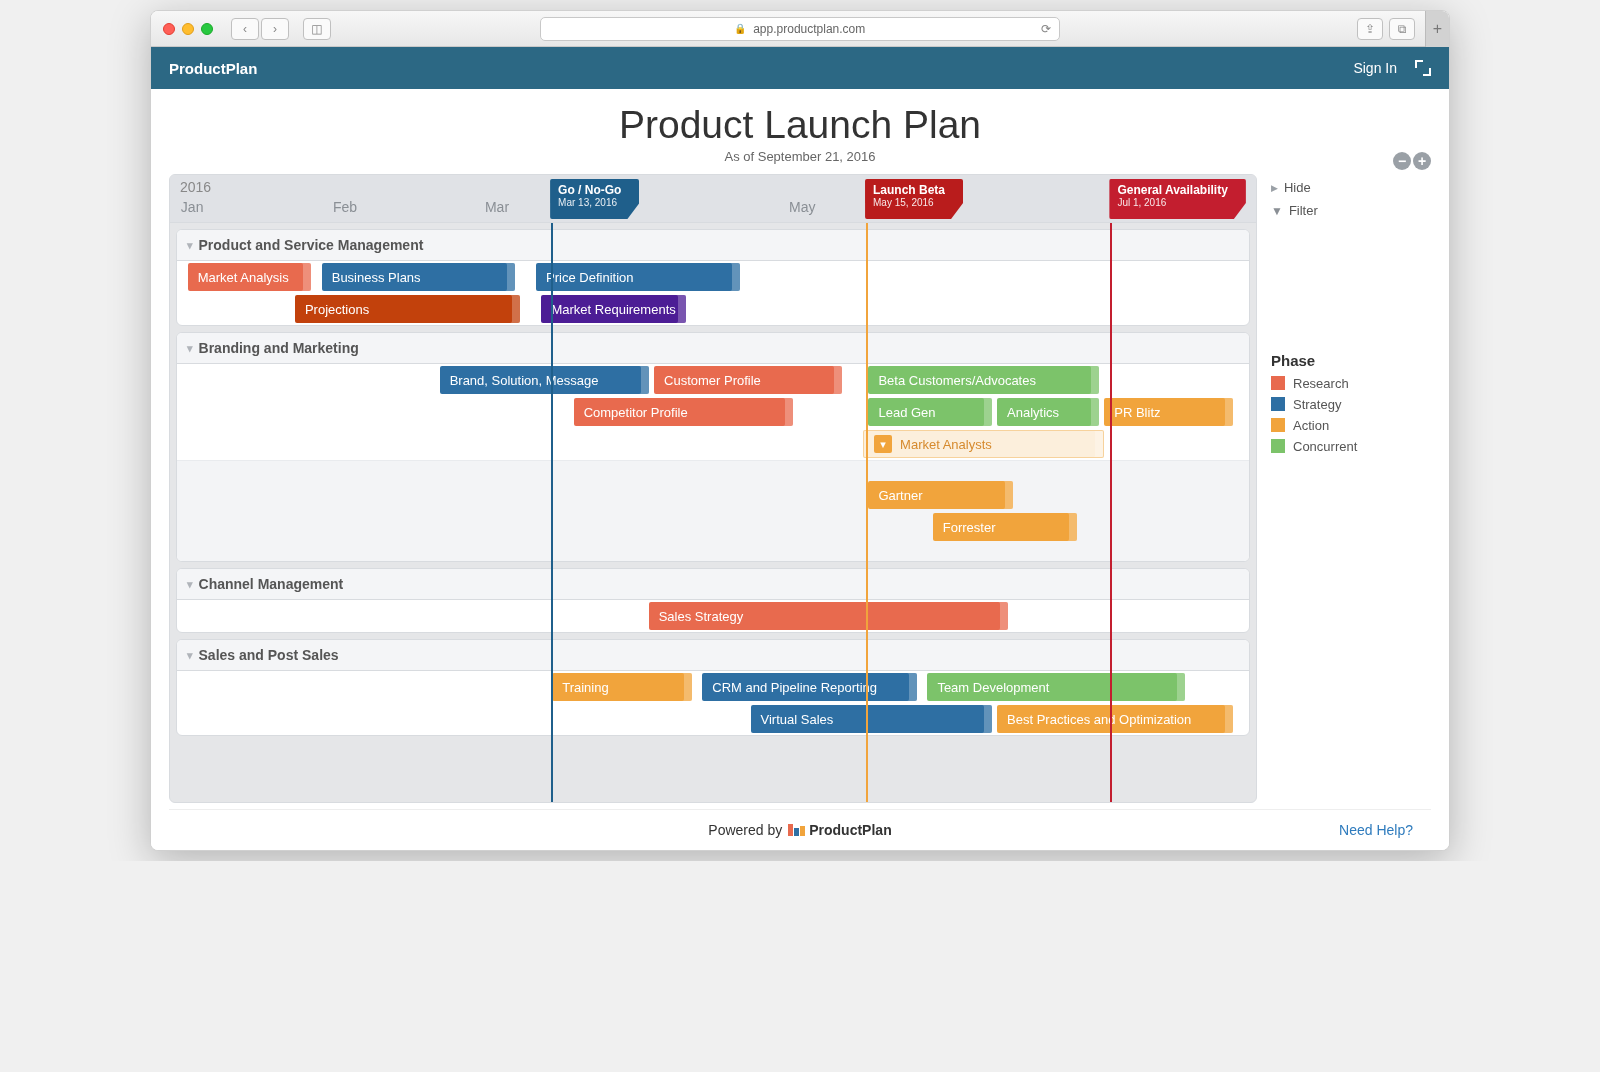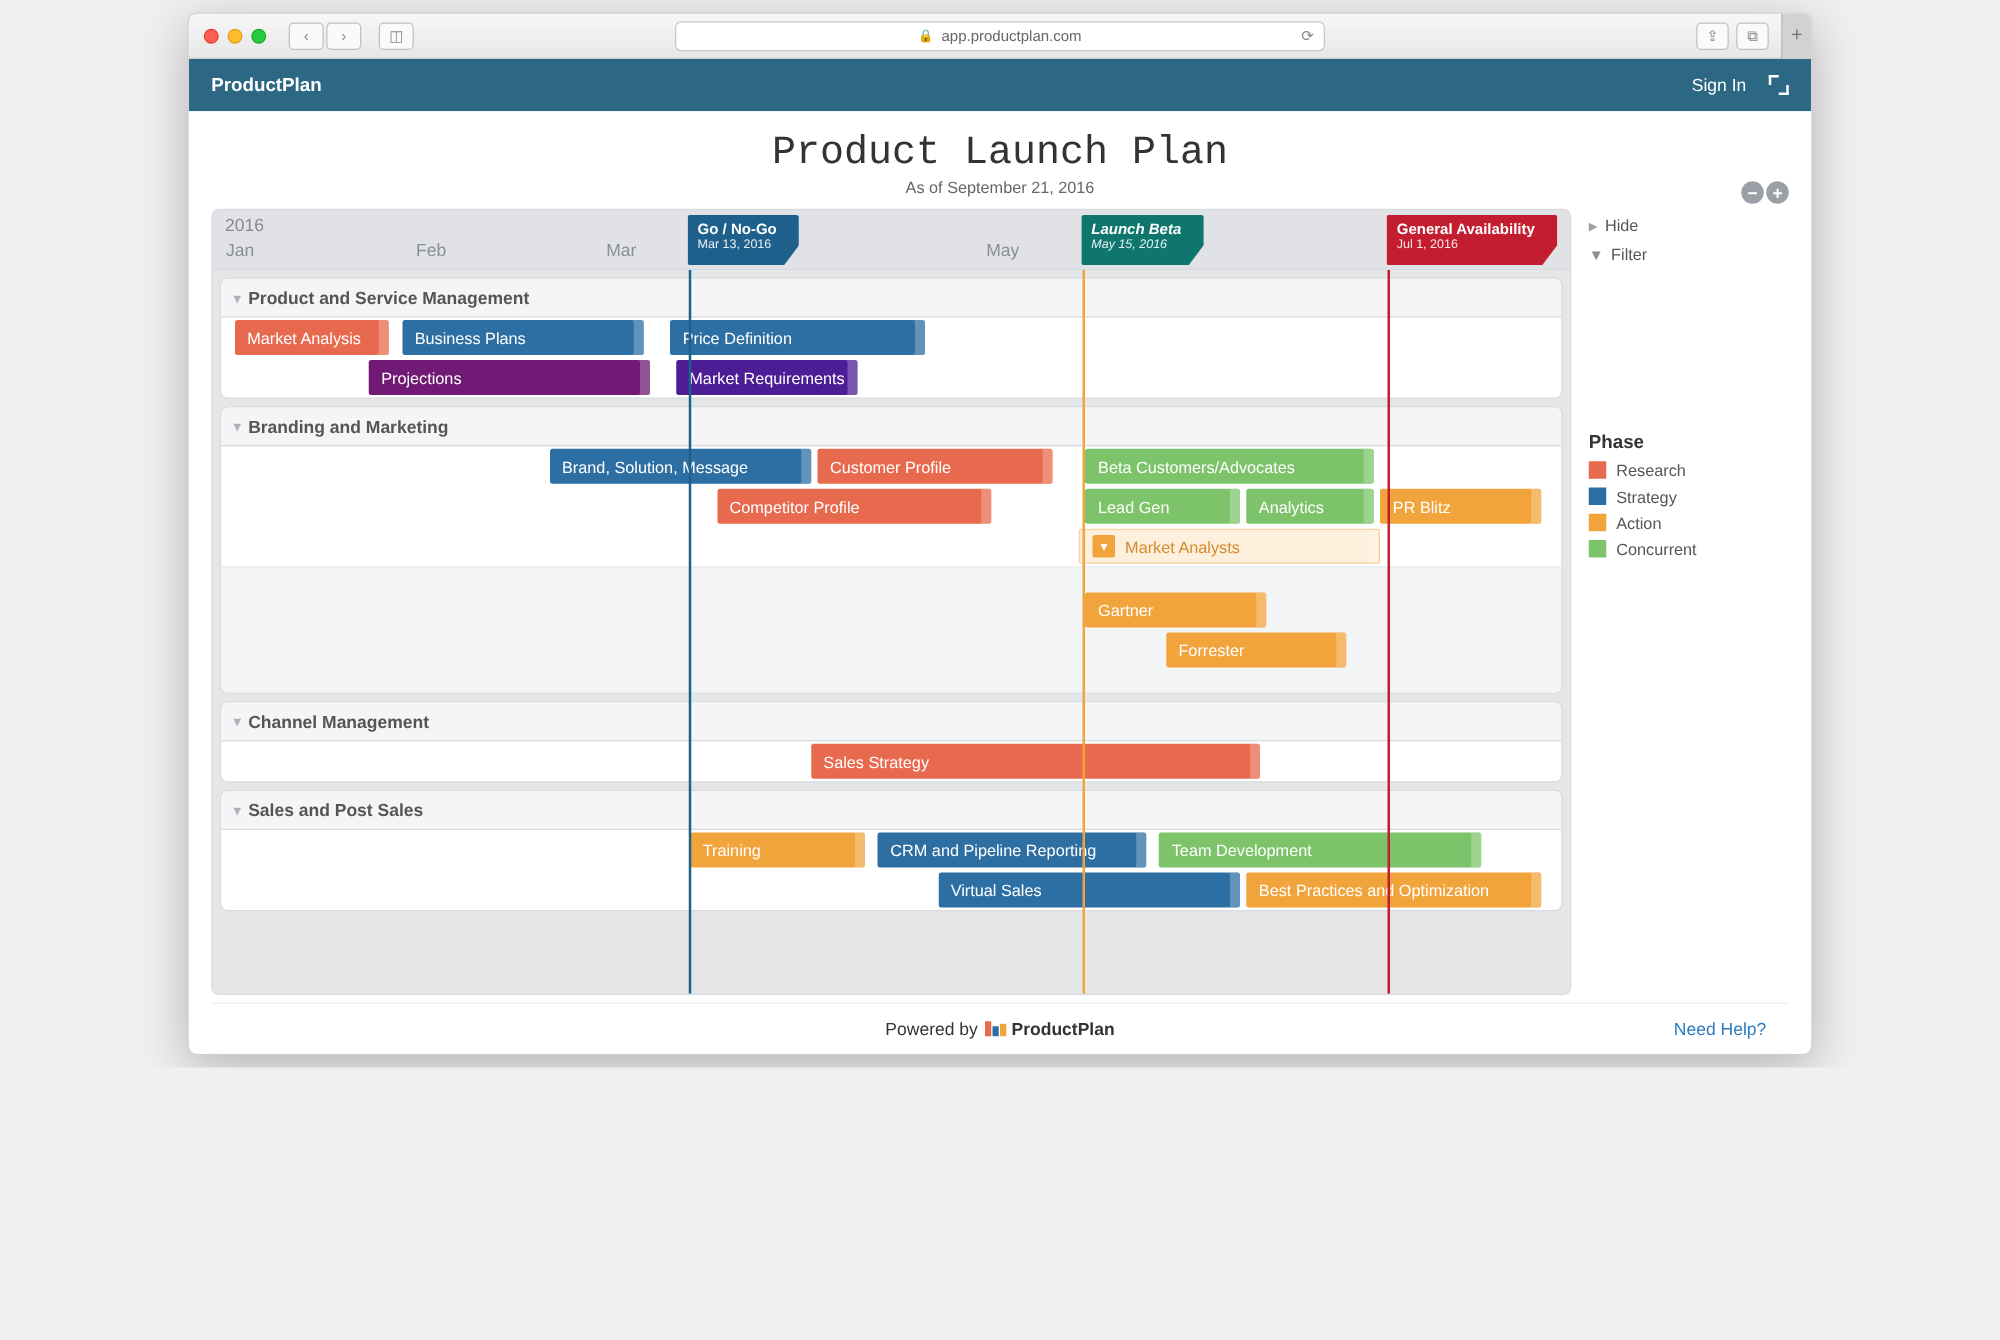--- a/index.html
+++ b/index.html
@@ -91,7 +91,7 @@
     padding:10px 18px 0 18px;
   }
   .title-row{text-align:center;position:relative;padding:4px 0 2px;}
-  .title{font-size:32px;font-weight:300;color:#333;font-family:Liberation Mono, monospace;}
+  .title{font-size:39px;font-weight:300;color:#333;}
   .subtitle{font-size:13px;color:#666;margin-top:2px;text-align:center;}
   .zoom-ctrls{
     position:absolute;right:0;bottom:-4px;display:flex;gap:2px;

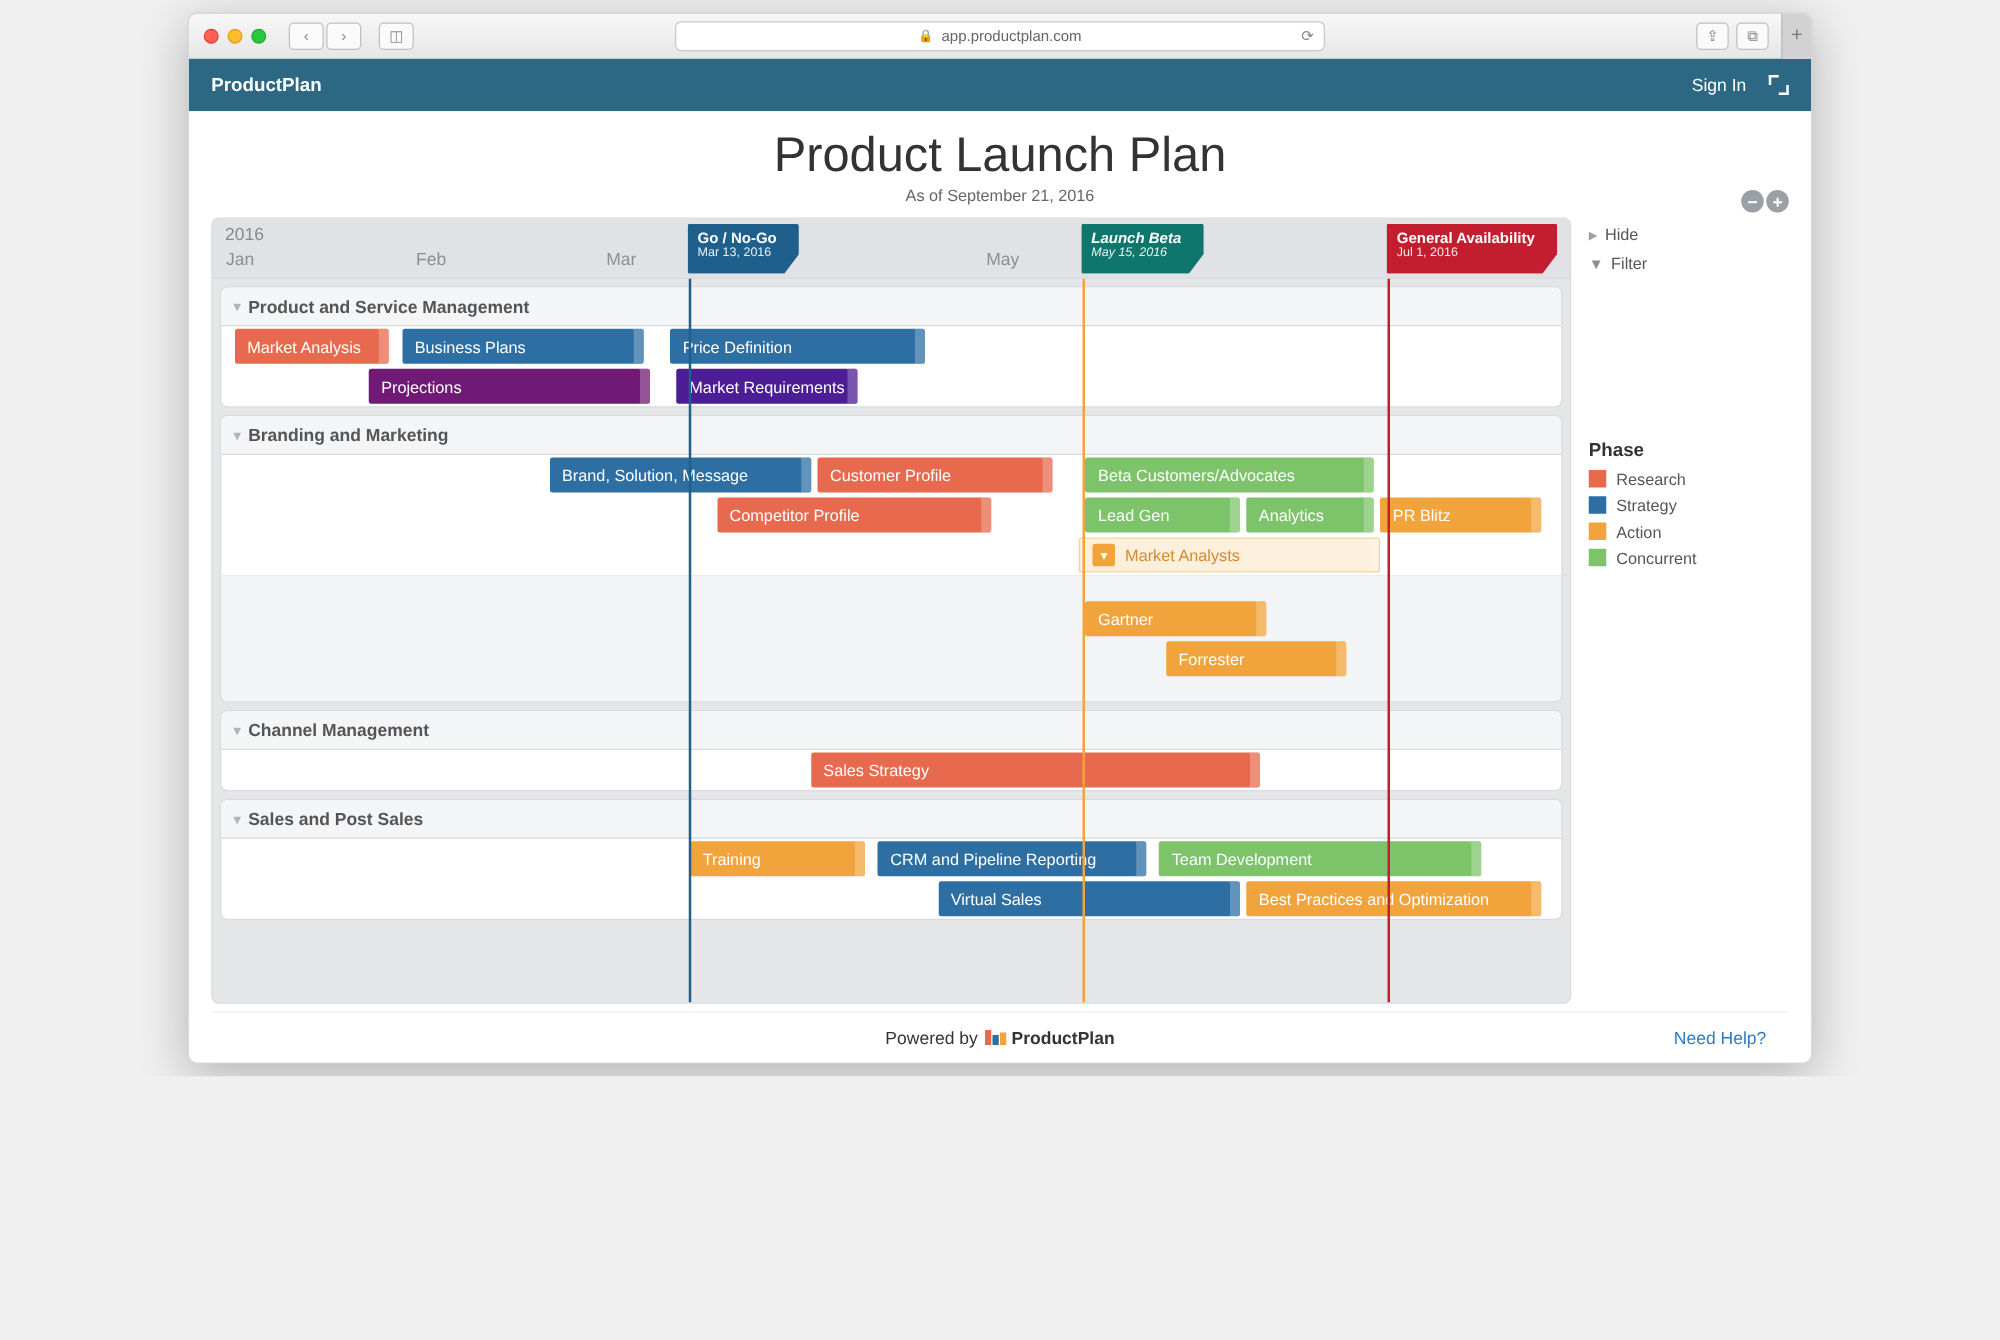--- a/index.html
+++ b/index.html
@@ -270,7 +270,7 @@
                 <div class="ms-title">Go / No-Go</div>
                 <div class="ms-date">Mar 13, 2016</div>
               </div>
-              <div class="milestone" style="left: 64%; background: #0f766e; font-style: italic;">
+              <div class="milestone" style="left: 64%; background: #b91c1c;">
                 <div class="ms-title">Launch Beta</div>
                 <div class="ms-date">May 15, 2016</div>
               </div>

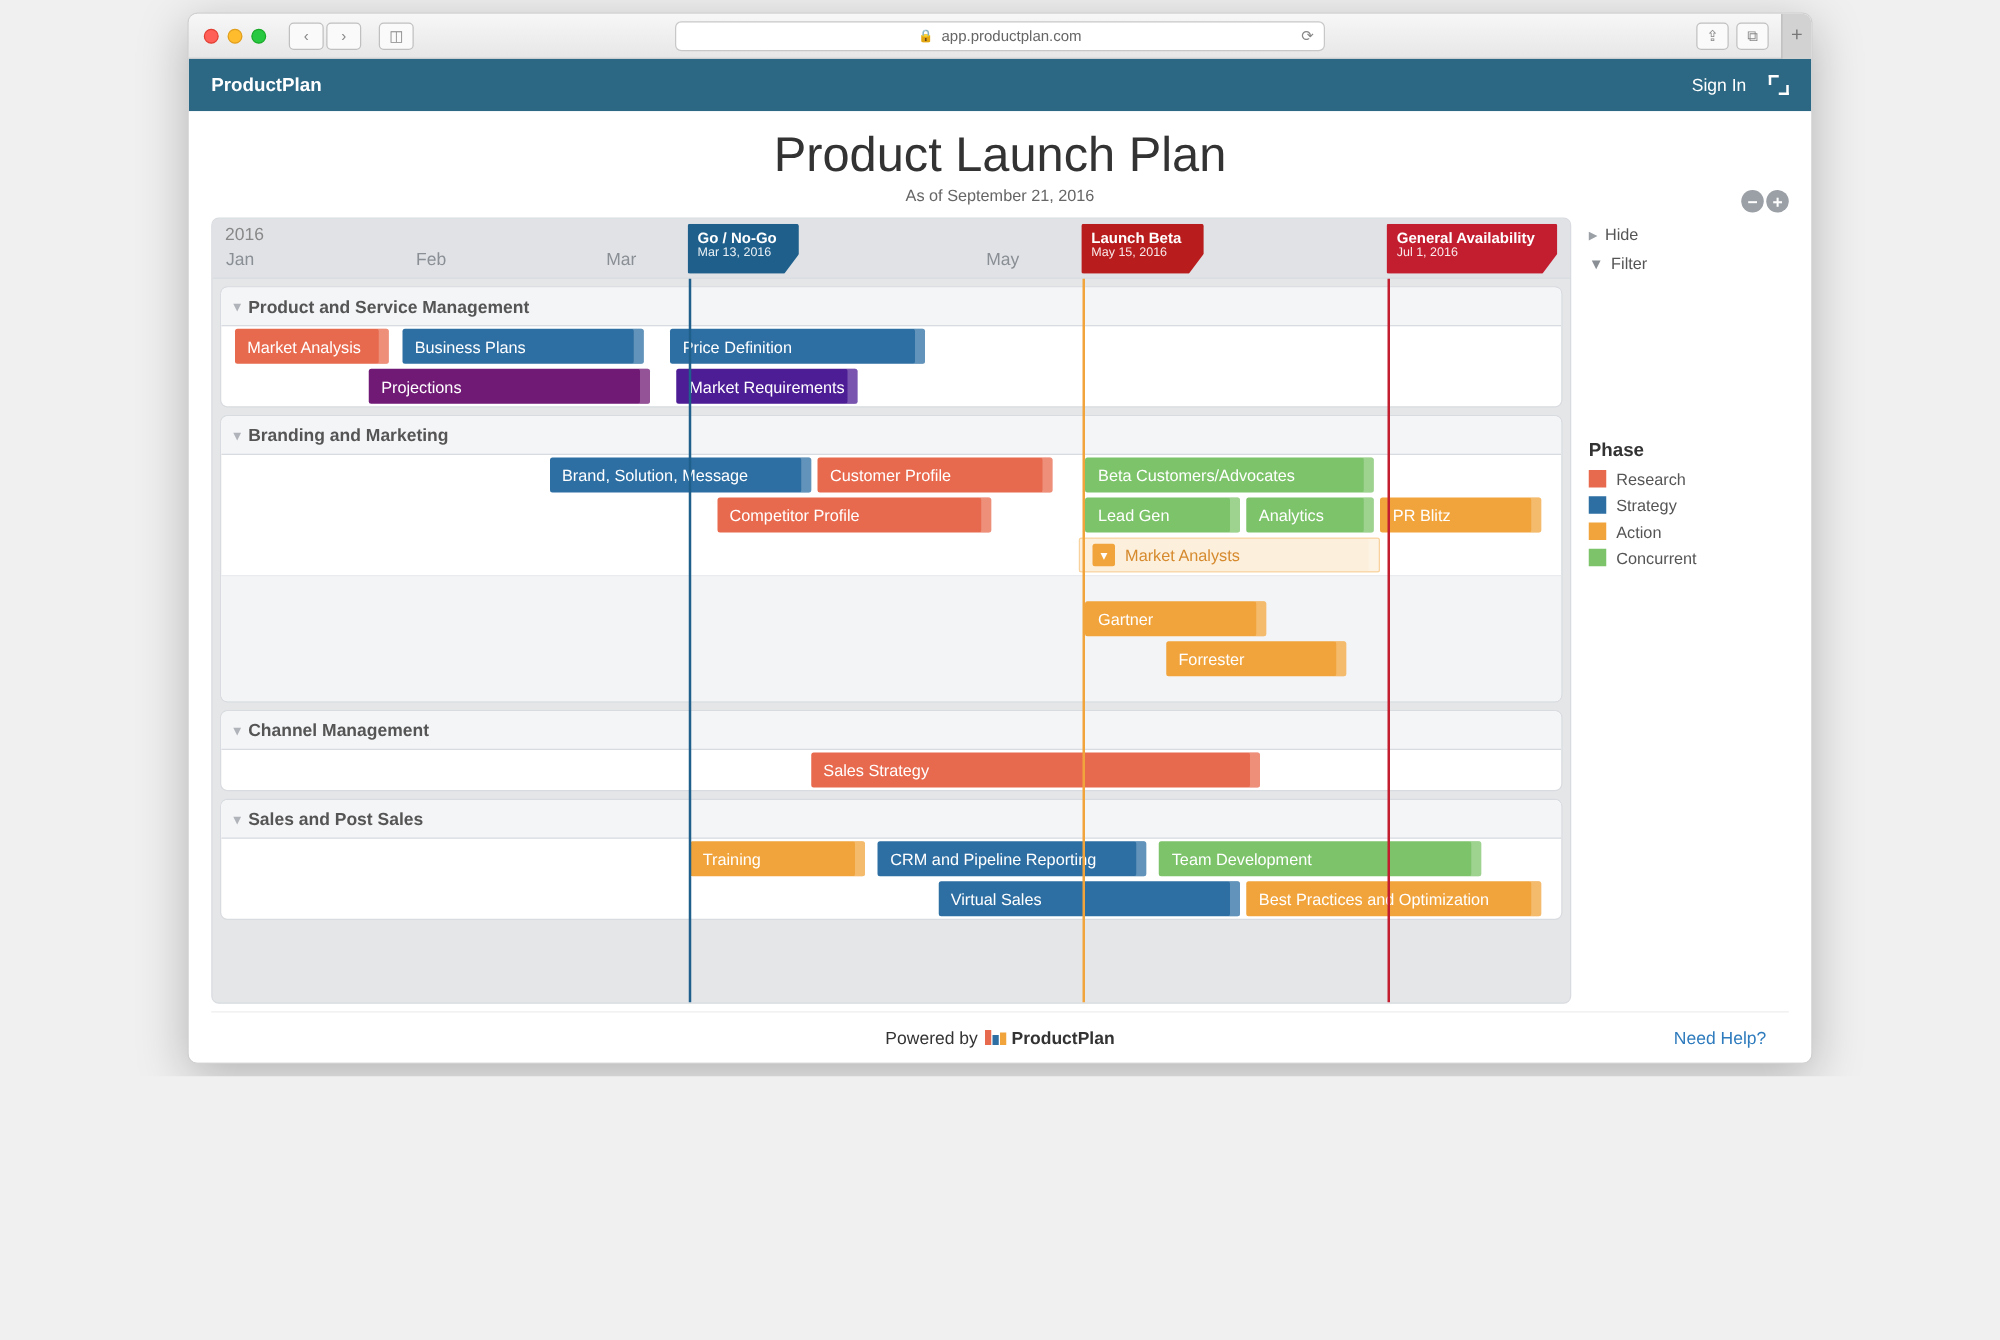--- a/index.html
+++ b/index.html
@@ -293,7 +293,7 @@
                     <div class="bar" style="left: 33.5%; width: 19%; background: rgb(46, 111, 163);">Price Definition</div>
                   </div>
                   <div class="row">
-                    <div class="bar" style="left: 11%; width: 21%; background: #701a75;">Projections</div>
+                    <div class="bar" style="left: 11%; width: 21%; background: #c2410c;">Projections</div>
                     <div class="bar" style="left: 34%; width: 13.5%; background: #4c1d95;">Market Requirements</div>
                   </div>
                 </div>

